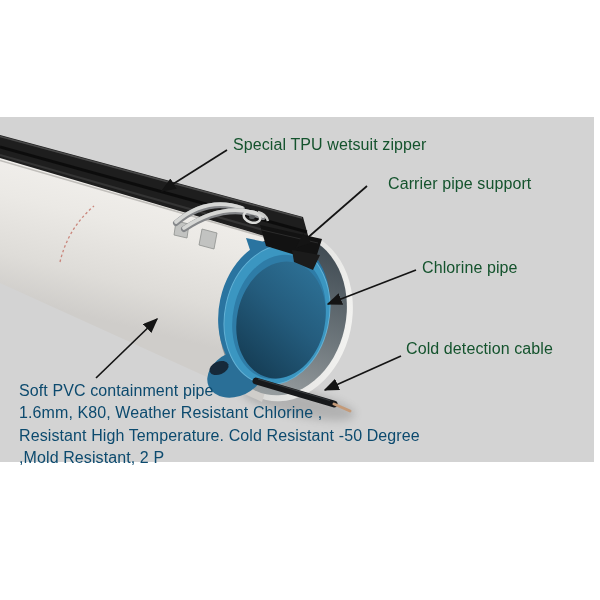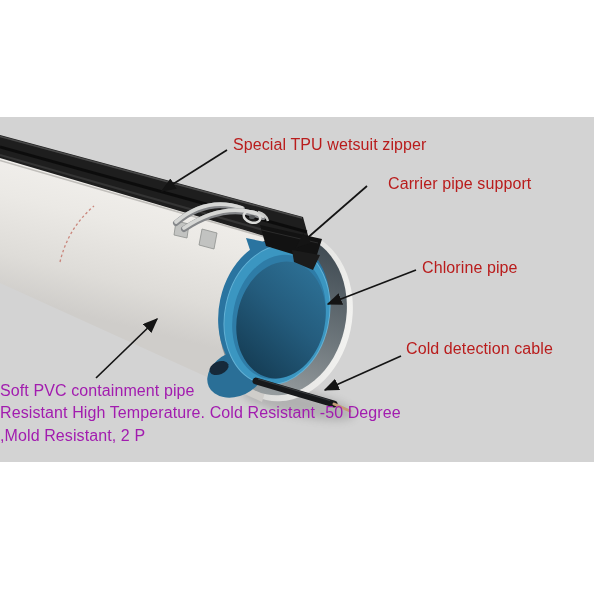--- a/index.html
+++ b/index.html
@@ -9,7 +9,7 @@
   }
   #render-svg{position:absolute;left:0;top:0;}
   .lbl{
-    position:absolute;font-size:16px;line-height:18px;color:#b91c1c;
+    position:absolute;font-size:16px;line-height:18px;color:#14532d;
     white-space:nowrap;letter-spacing:0.1px;
   }
   #spec-block{

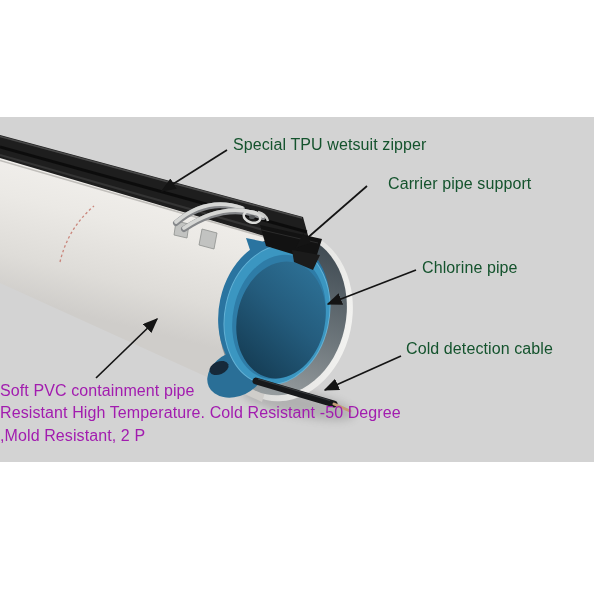--- a/index.html
+++ b/index.html
@@ -13,8 +13,8 @@
     white-space:nowrap;letter-spacing:0.1px;
   }
   #spec-block{
-    position:absolute;left:0;top:380px;font-size:16px;line-height:22.3px;
-    color:#a21caf;white-space:nowrap;letter-spacing:0.1px;
+    position:absolute;left:19px;top:380px;font-size:16px;line-height:22.3px;
+    color:#0c4a6e;white-space:nowrap;letter-spacing:0.1px;
   }
 </style>
 </head>

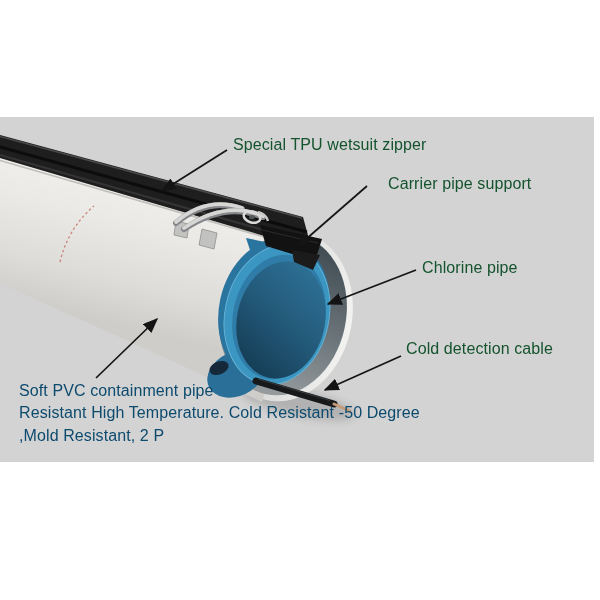--- a/index.html
+++ b/index.html
@@ -119,6 +119,7 @@
 
   <div id="spec-block">
     <div>Soft PVC containment pipe</div>
+    <div>1.6mm, K80, Weather Resistant Chlorine ,</div>
     <div>Resistant High Temperature. Cold Resistant -50 Degree</div>
     <div>,Mold Resistant, 2 P</div>
   </div>

